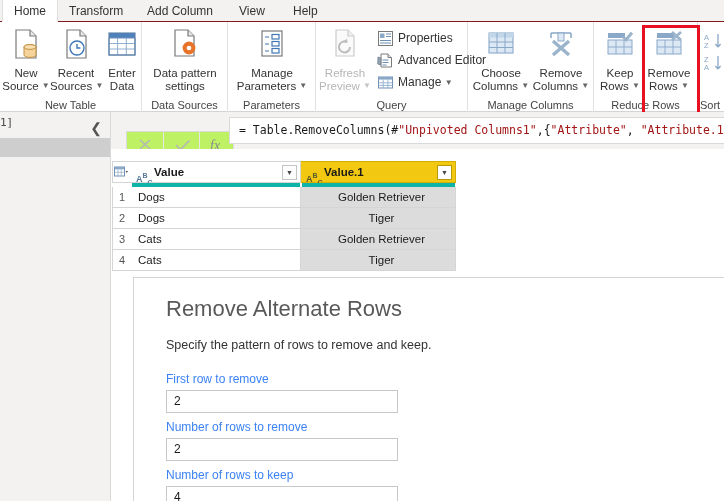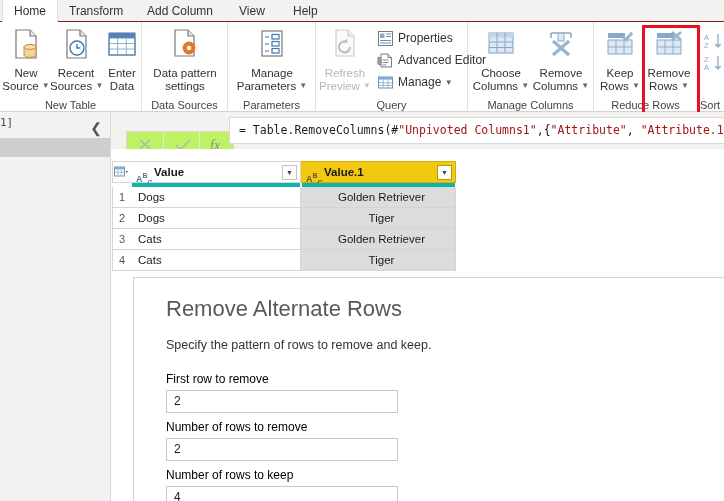--- a/index.html
+++ b/index.html
@@ -173,7 +173,7 @@
     font-size: 12.5px; color: #333;
   }
   .fld-label {
-    position: absolute; left: 32px; font-size: 12px; color: #000000;
+    position: absolute; left: 32px; font-size: 12px; color: #3b82f6;
     white-space: nowrap;
   }
   .fld-input {

